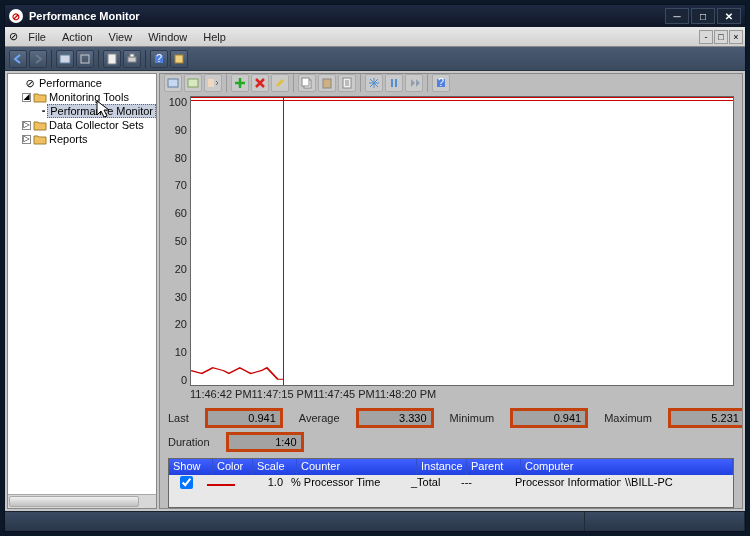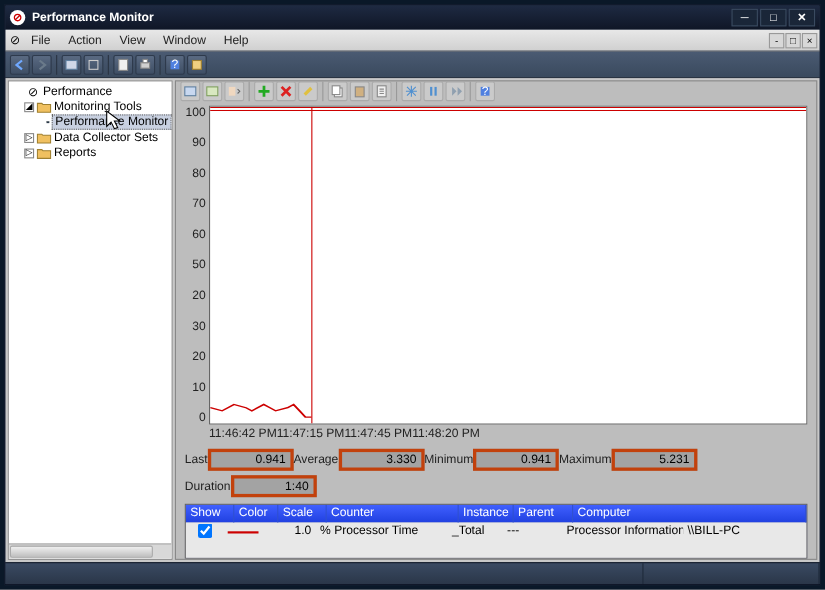--- a/index.html
+++ b/index.html
@@ -37,7 +37,7 @@
 .plot .cursor{position:absolute;top:0;bottom:0;width:1px;background:#c00}
 .plot svg{position:absolute;left:0;right:0;bottom:0;width:100%;height:100%}
 .xaxis{display:flex;padding:2px 8px 4px 30px;color:#222;font-size:10px}
-.stats{display:flex;padding:4px 8px;gap:0;align-items:center}
+.stats{display:flex;padding:4px 8px;gap:16px;align-items:center}
 .stats .lab{color:#222}
 .stats .val{background:#a3a3a3;border:3px solid #c2410c;padding:1px 4px;text-align:right;min-width:78px}
 .grid{margin:2px 8px 0 8px;border:1px solid #666;background:#aab}

